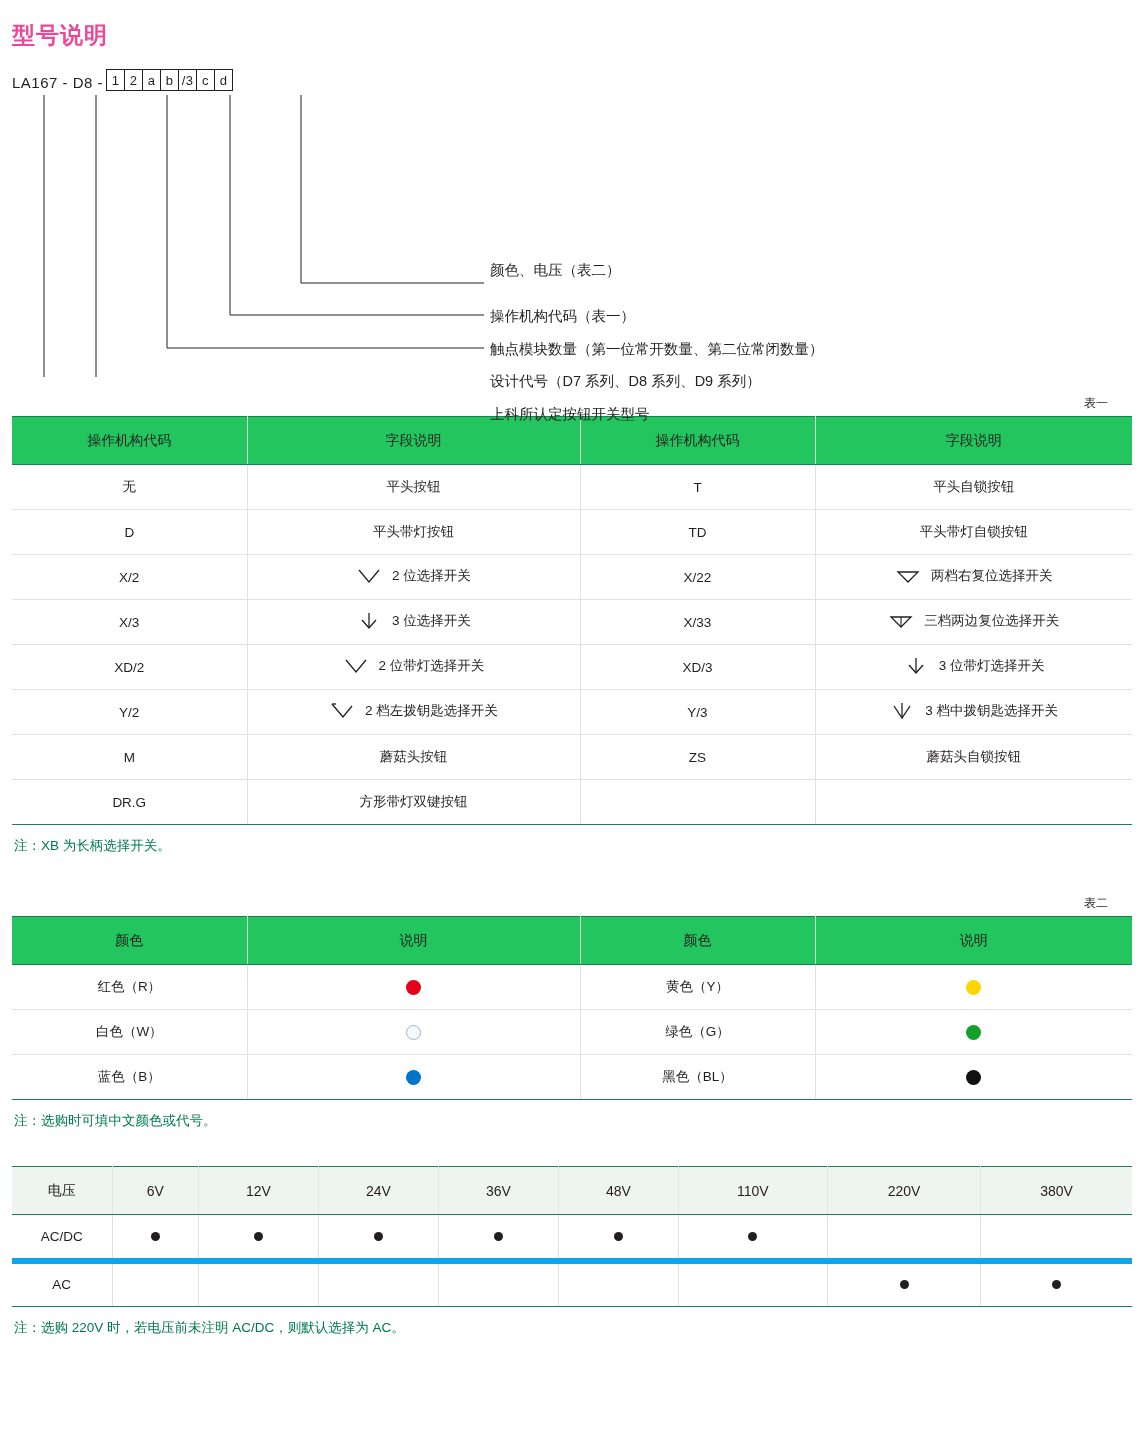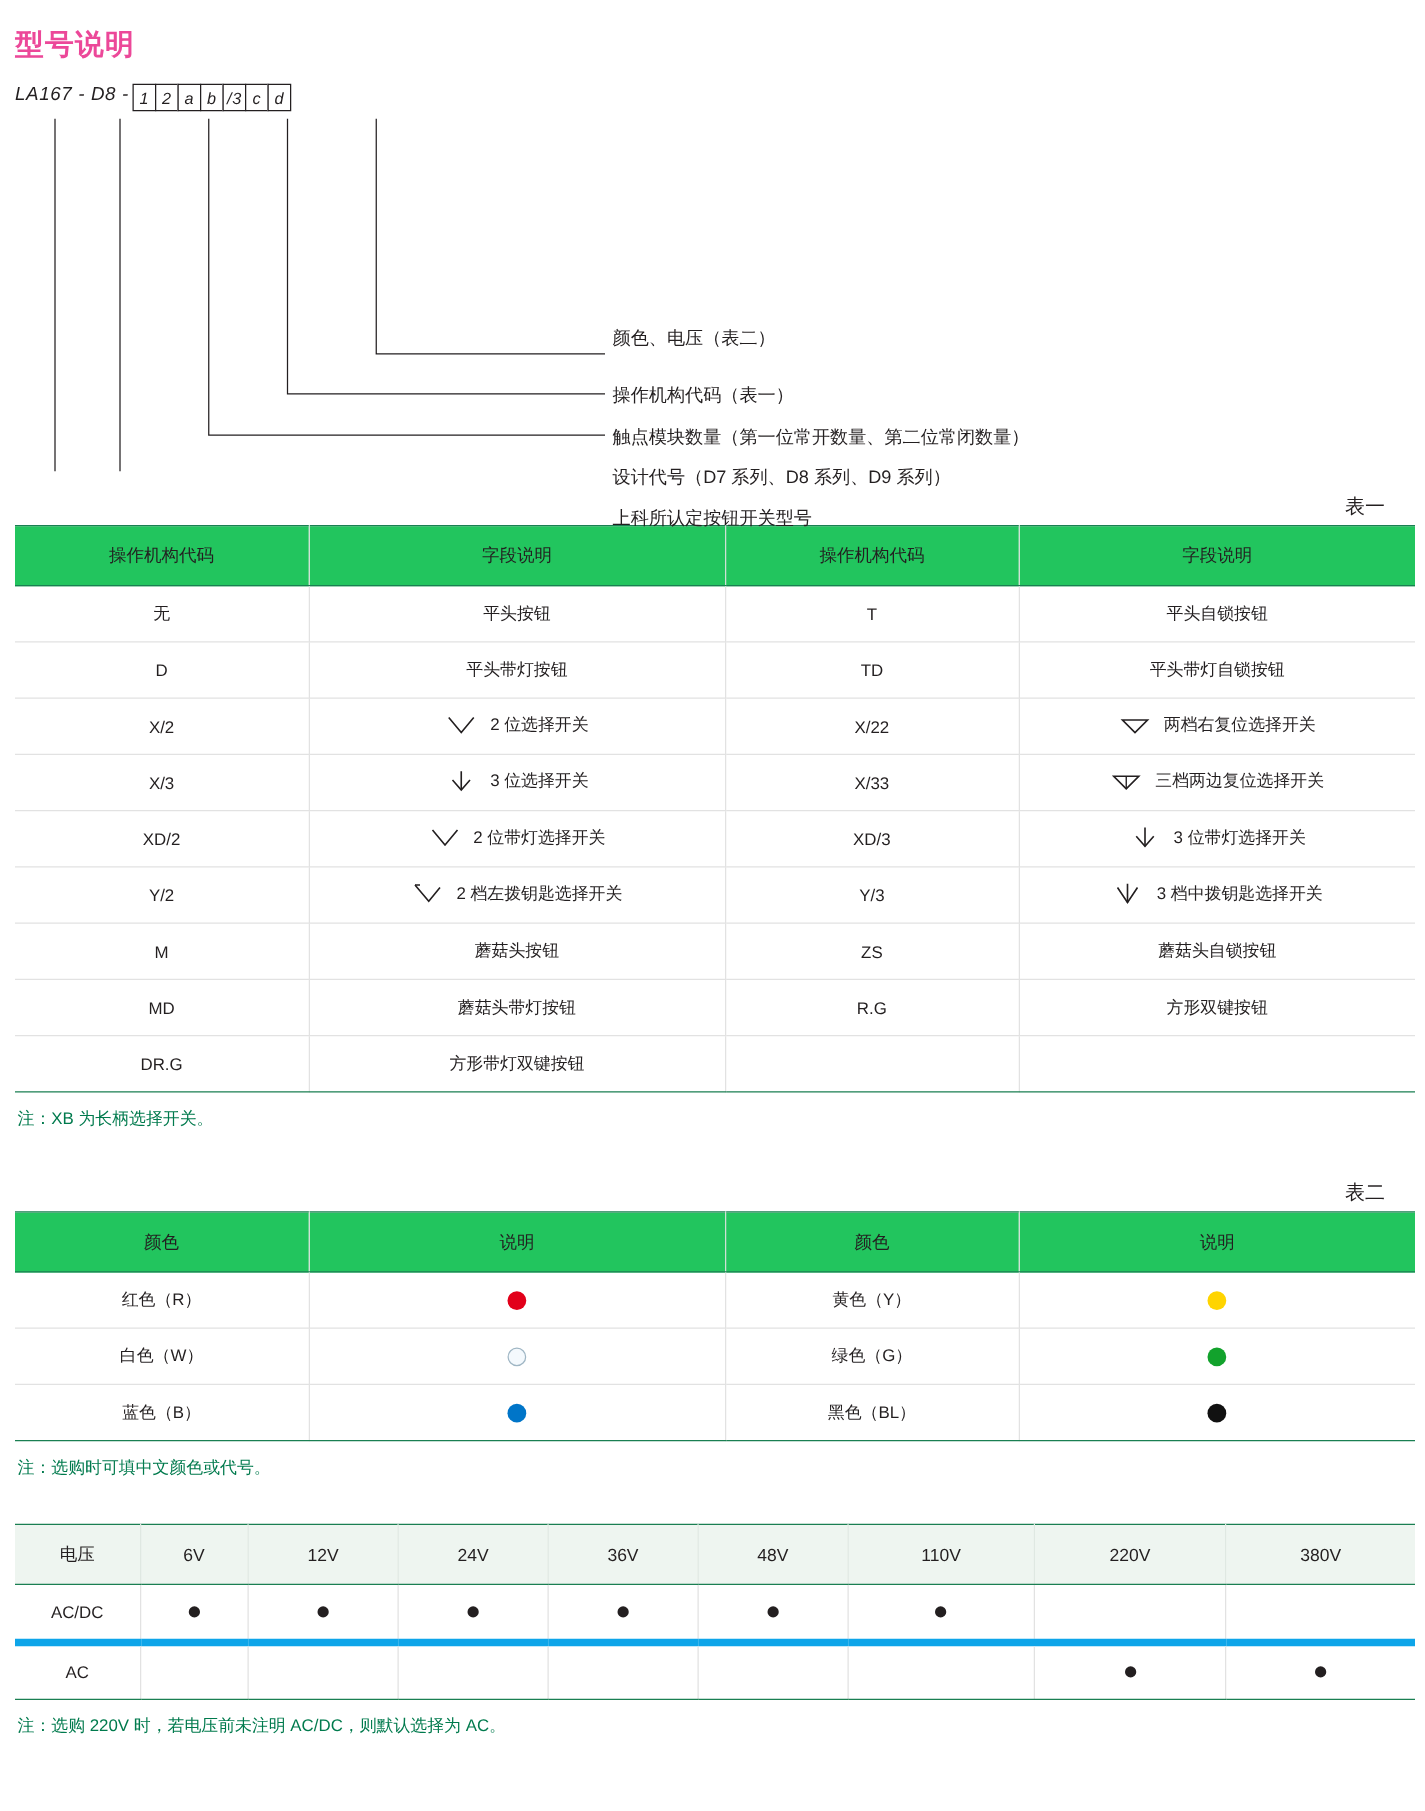--- a/index.html
+++ b/index.html
@@ -39,8 +39,8 @@
     font-size: 15px;
     letter-spacing: .5px;
     display: flex;
+    align-items: flex-end;
     height: 24px;
-    font-style: italic;
   }
   .code-line .plain { margin-right: 3px; }
   .boxgroup { display: inline-flex; align-items: stretch; }

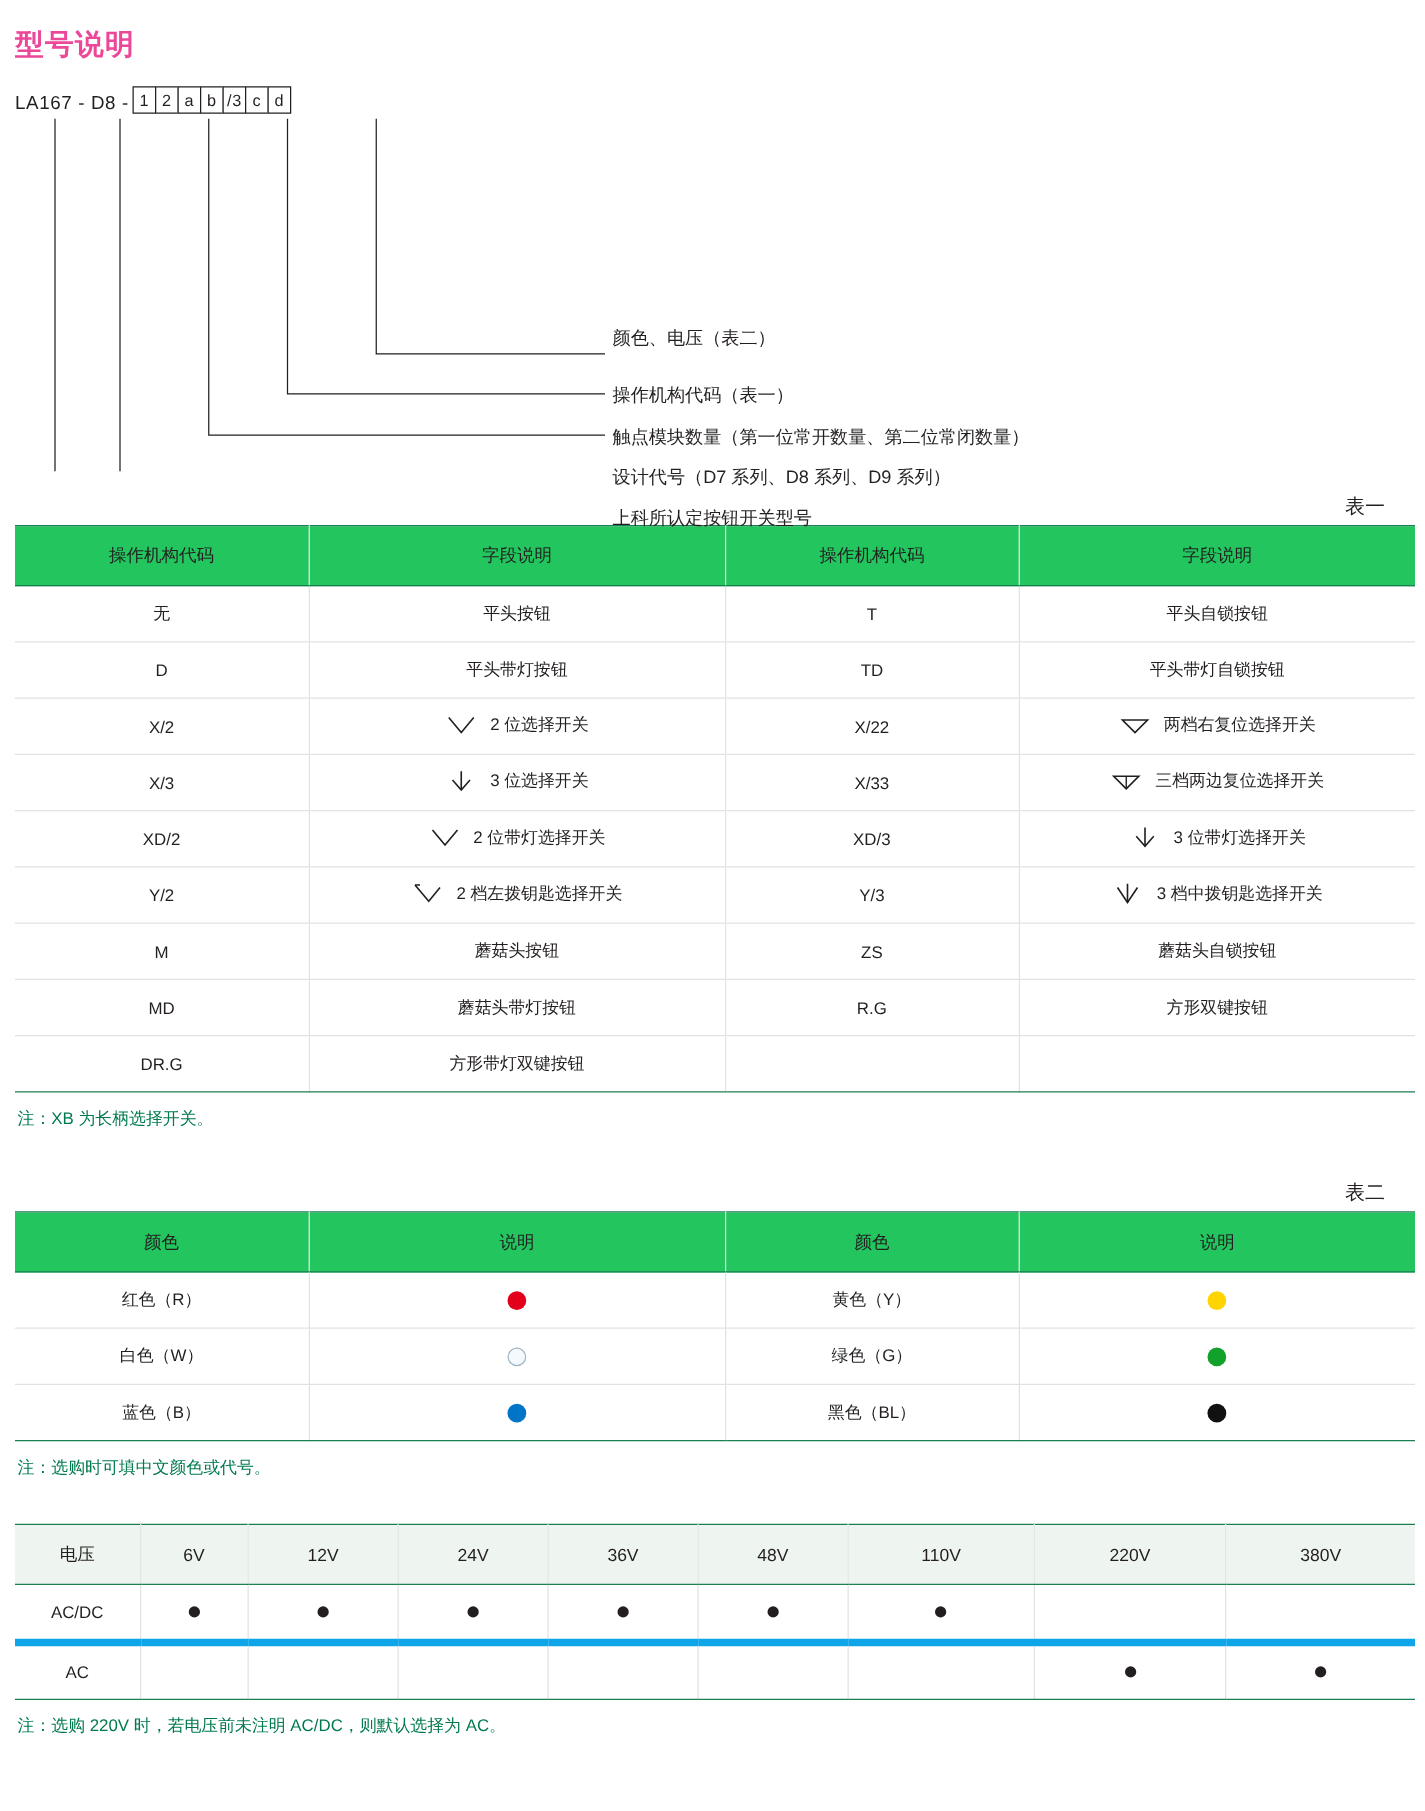--- a/index.html
+++ b/index.html
@@ -69,7 +69,7 @@
   
   .tbl-caption {
     text-align: right;
-    font-size: 16px;
+    font-size: 12px;
     color: #231f20;
     margin: 18px 22px 4px 0;
   }

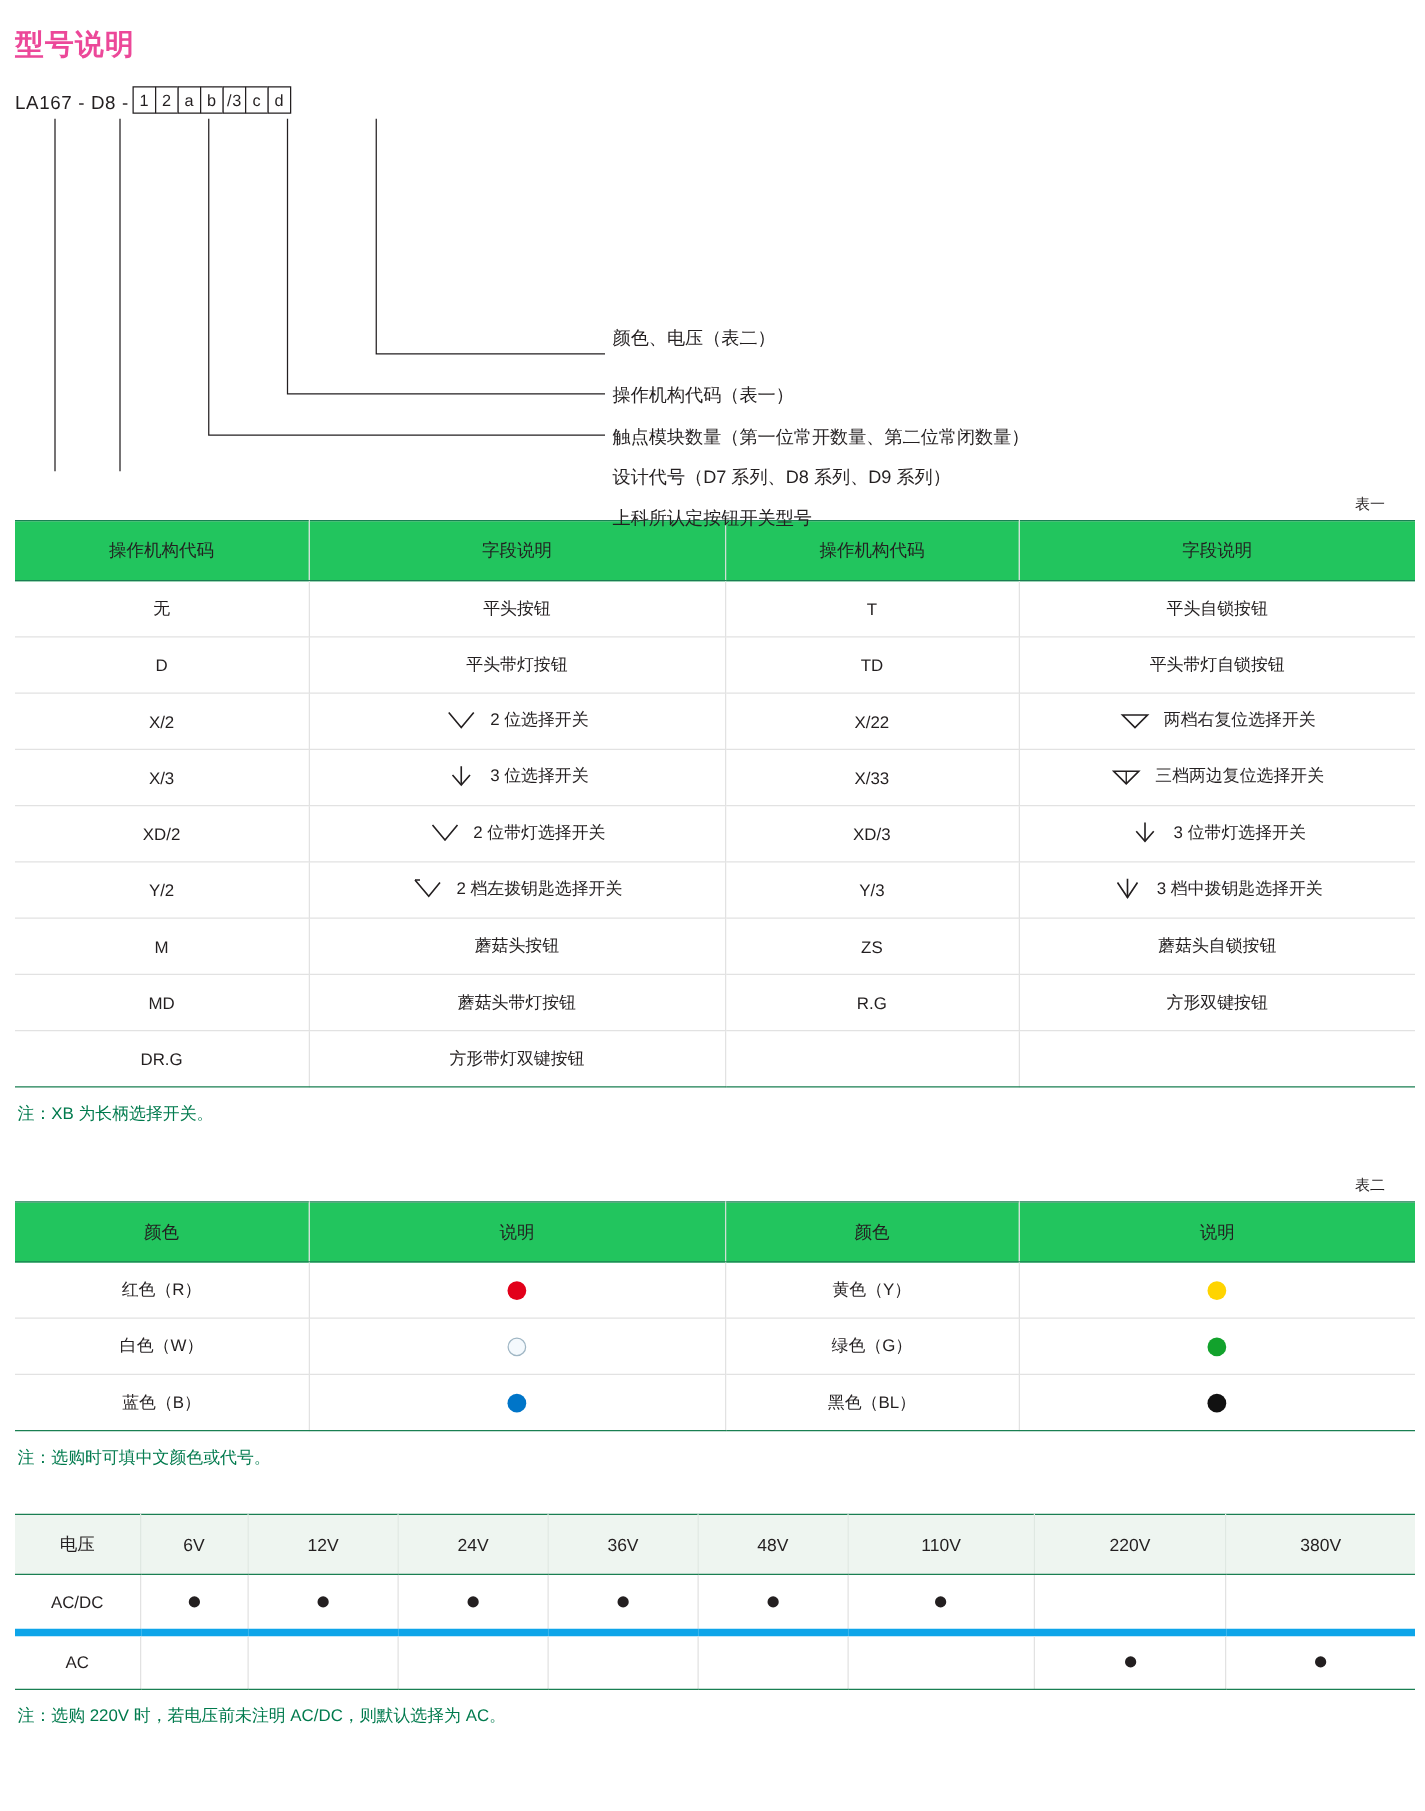--- a/index.html
+++ b/index.html
@@ -330,12 +330,6 @@
         <td>蘑菇头自锁按钮</td>
       </tr>
       <tr>
-        <td class="vline">MD</td>
-        <td class="vline">蘑菇头带灯按钮</td>
-        <td class="vline">R.G</td>
-        <td>方形双键按钮</td>
-      </tr>
-      <tr>
         <td class="vline">DR.G</td>
         <td class="vline">方形带灯双键按钮</td>
         <td class="vline"></td>

